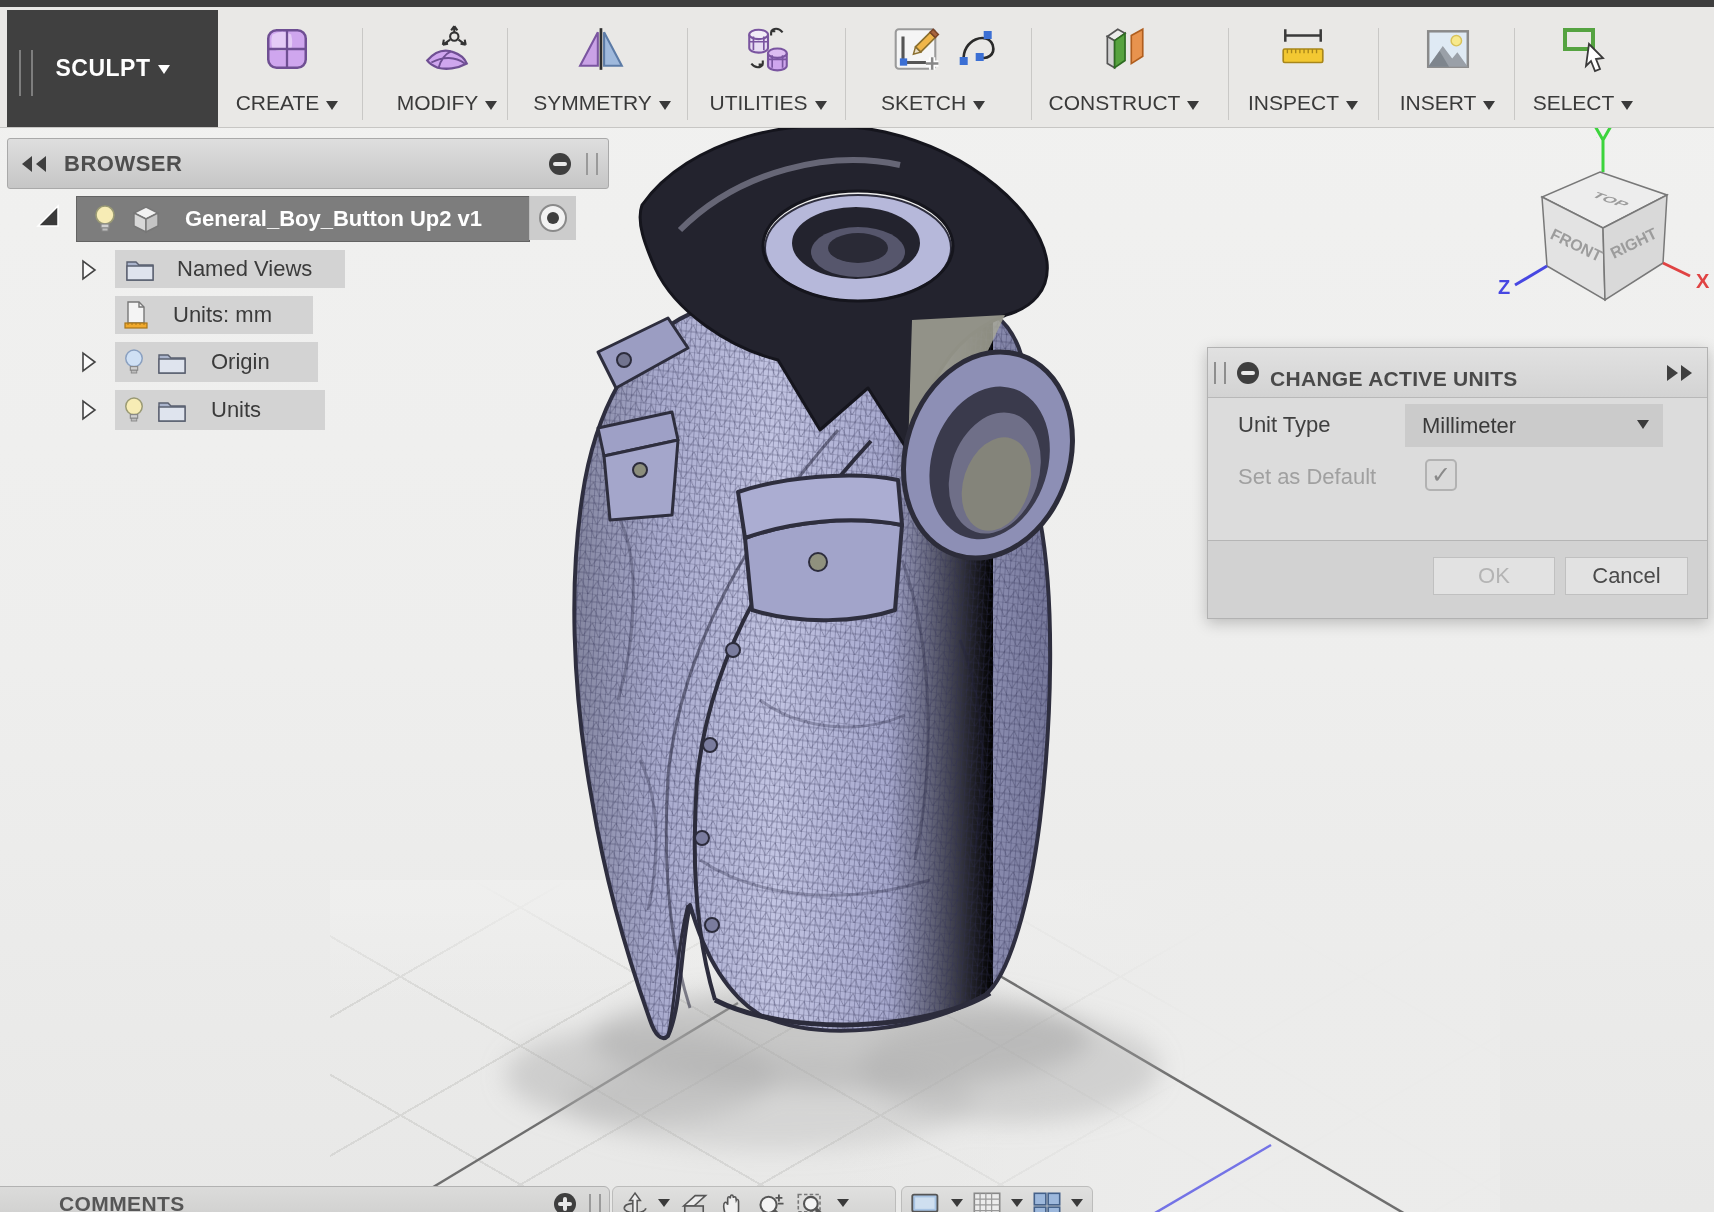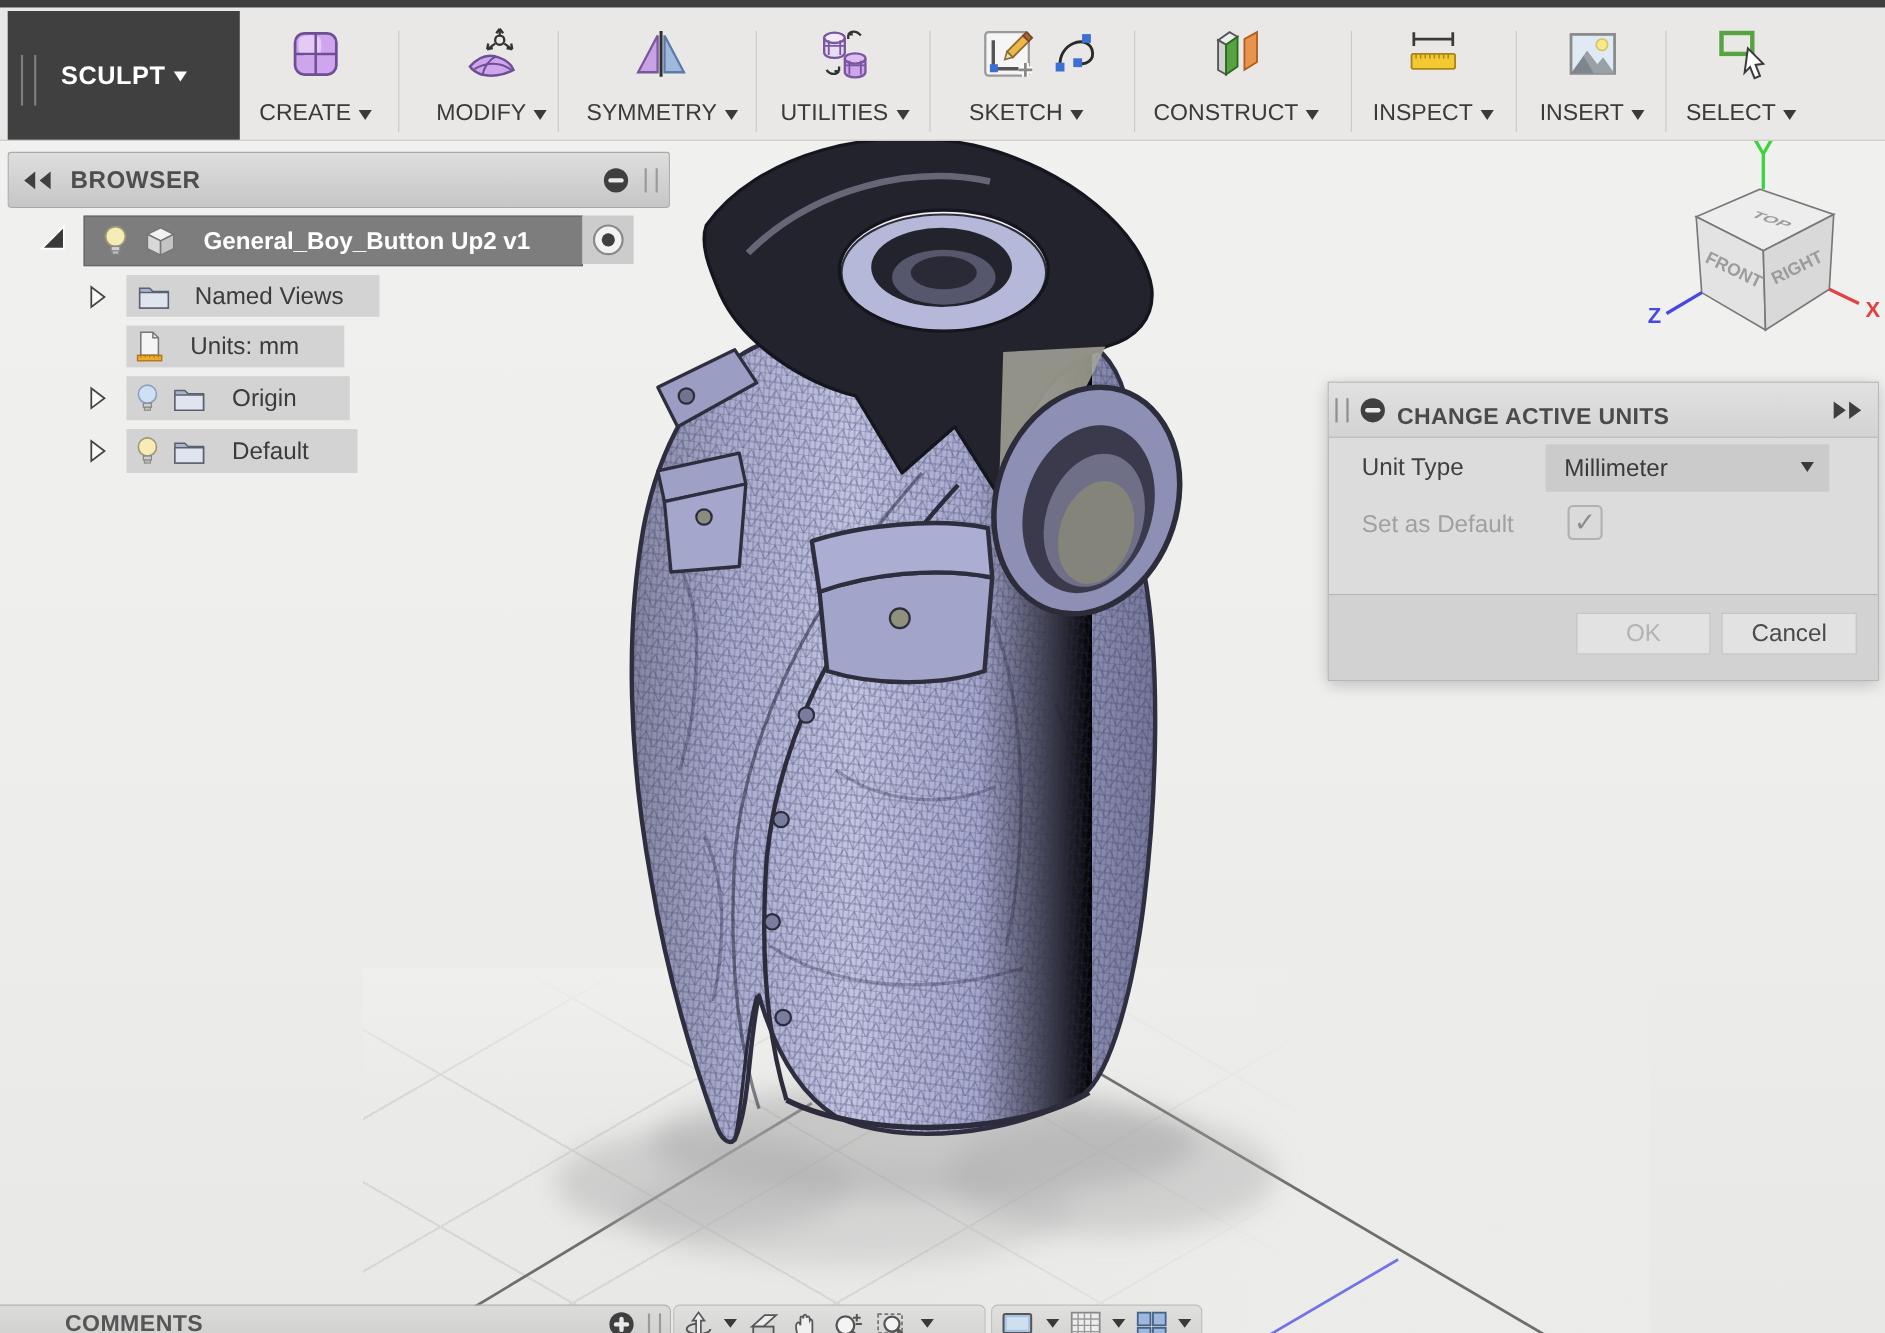--- a/index.html
+++ b/index.html
@@ -407,7 +407,7 @@
       <path d="M2,6 h9 l3,3 h14 v15 H2 Z" fill="#aab4cc" stroke="#5a6070" stroke-width="1.4"></path>
       <path d="M2,10 h26 v14 H2 Z" fill="#dfe4ee" stroke="#5a6070" stroke-width="1.4"></path>
     </svg>
-    <span class="rowlabel" style="margin-left:24px;">Default</span>
+    <span class="rowlabel" style="margin-left:24px;">Units</span>
   </div>
 
   <div class="abs dialog">

